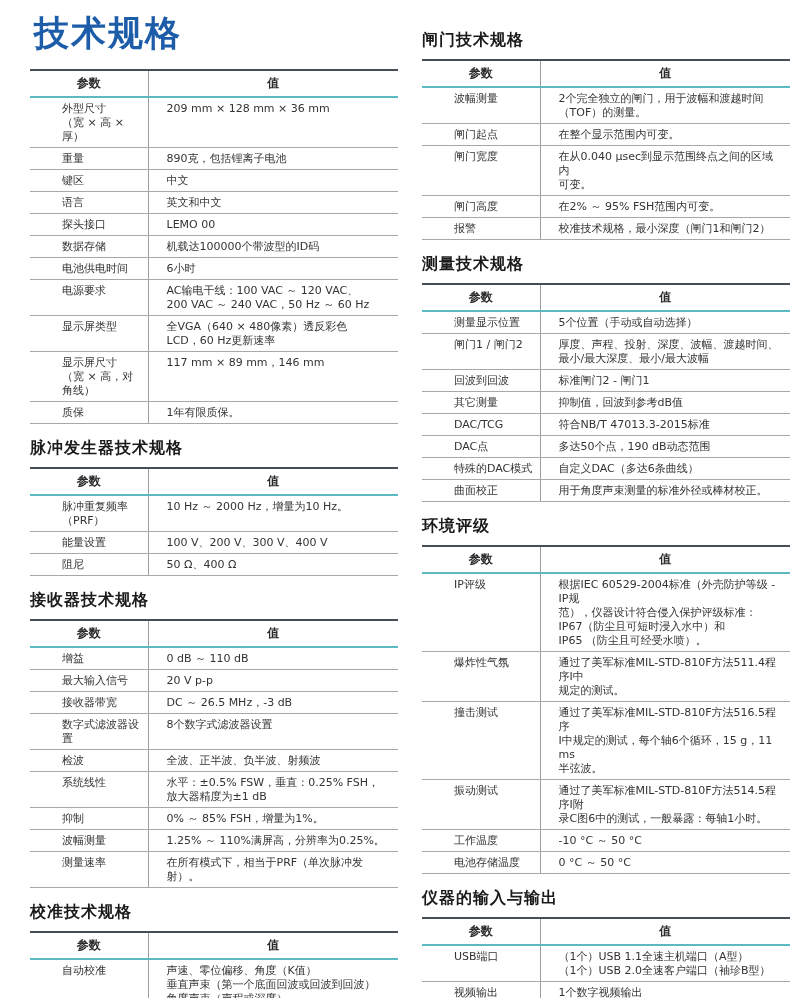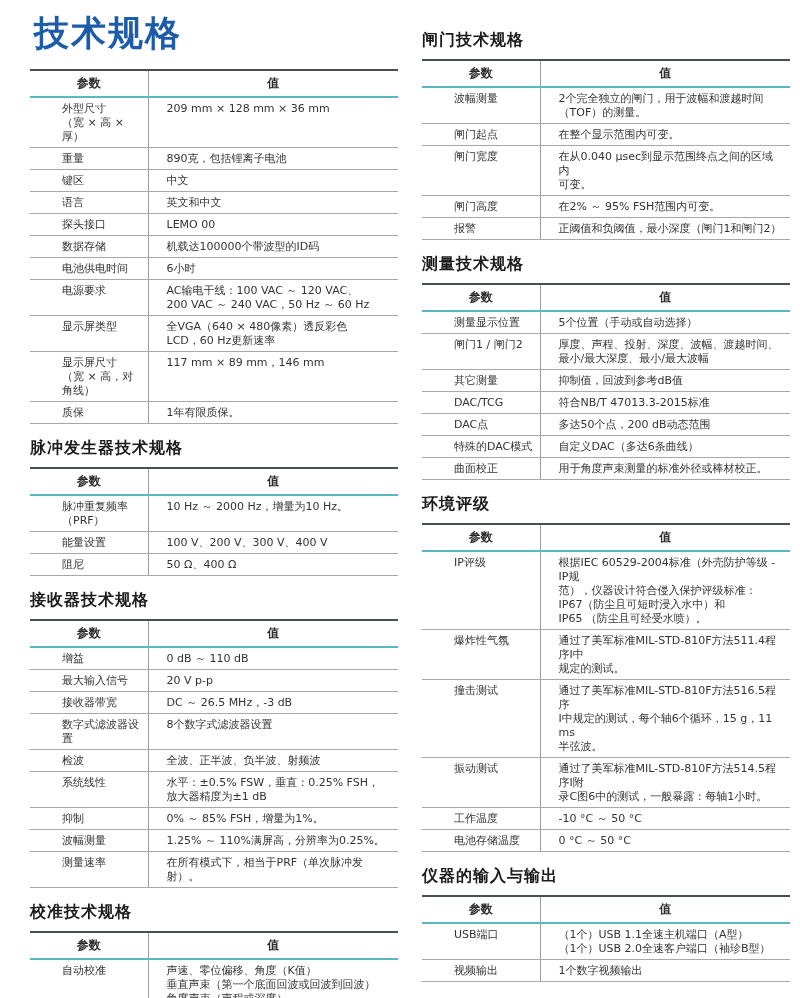--- a/index.html
+++ b/index.html
@@ -275,7 +275,7 @@
             </tr>
             <tr>
               <td class="param">报警</td>
-              <td class="value">正阈值和负阈值，最小深度（闸门1和闸门2）</td>
+              <td class="value">校准技术规格，最小深度（闸门1和闸门2）</td>
             </tr>
           </tbody>
         </table>

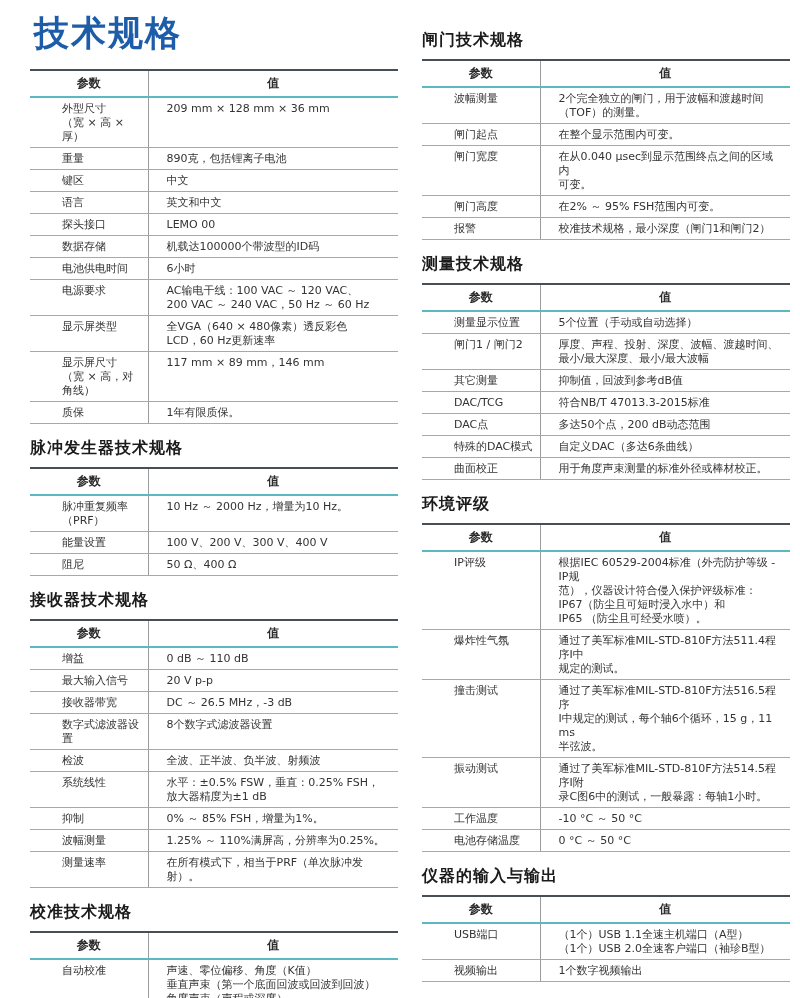--- a/index.html
+++ b/index.html
@@ -302,6 +302,10 @@
 最小/最大深度、最小/最大波幅</td>
             </tr>
             <tr>
+              <td class="param">回波到回波</td>
+              <td class="value">标准闸门2 - 闸门1</td>
+            </tr>
+            <tr>
               <td class="param">其它测量</td>
               <td class="value">抑制值，回波到参考dB值</td>
             </tr>

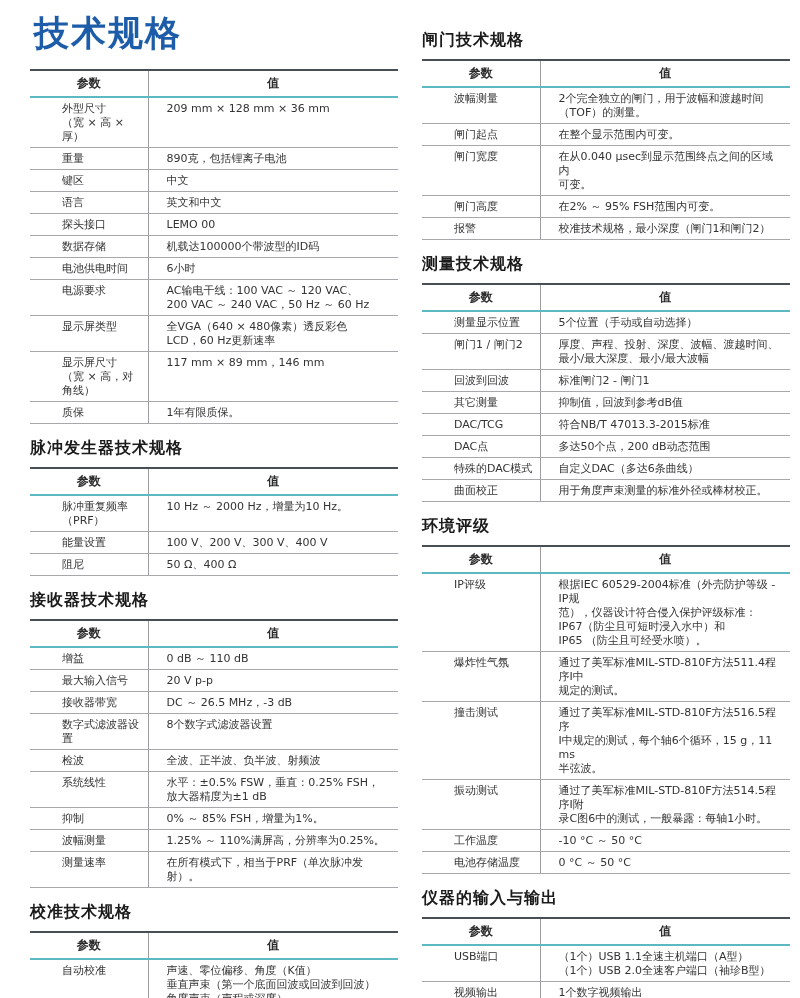--- a/index.html
+++ b/index.html
@@ -315,7 +315,7 @@
             </tr>
             <tr>
               <td class="param">DAC点</td>
-              <td class="value">多达50个点，200 dB动态范围</td>
+              <td class="value">多达50个点，190 dB动态范围</td>
             </tr>
             <tr>
               <td class="param">特殊的DAC模式</td>

